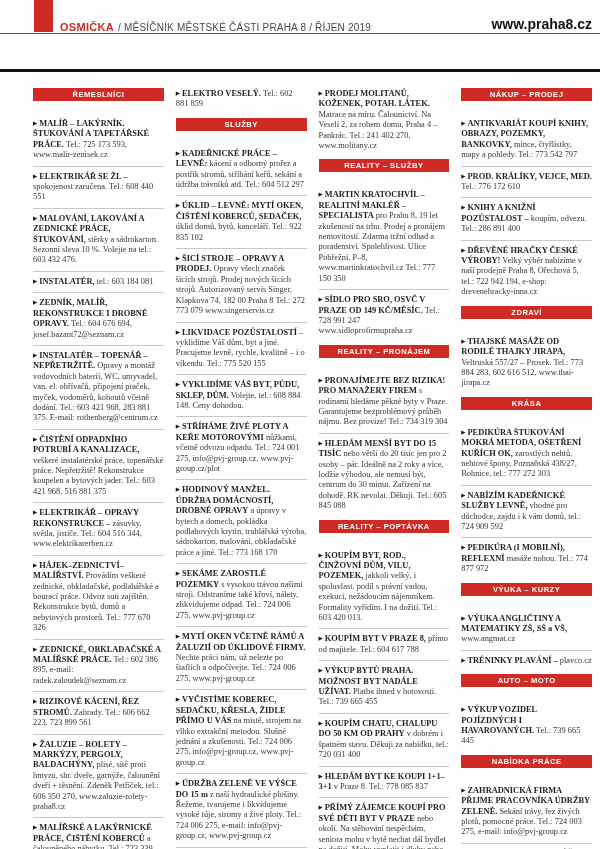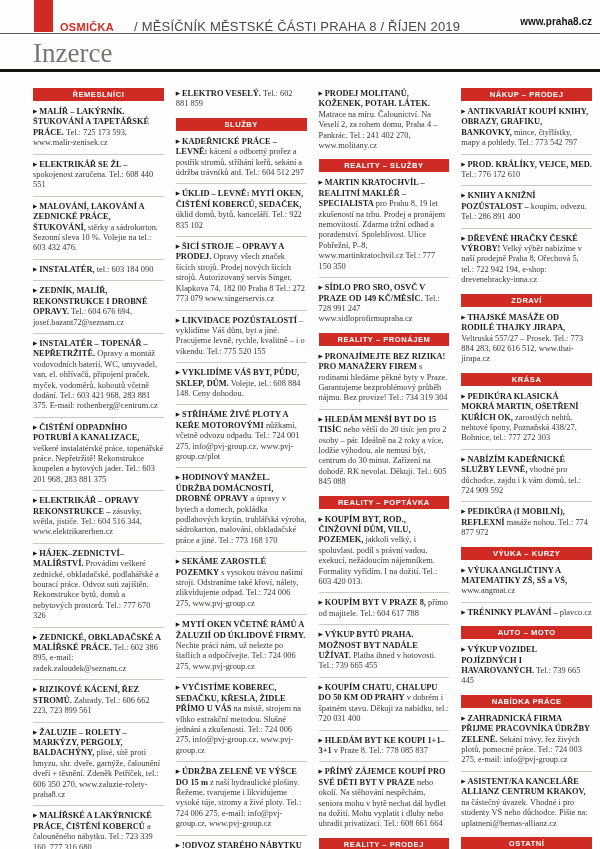--- a/index.html
+++ b/index.html
@@ -13,7 +13,7 @@
   .masthead{position:absolute;left:60px;top:17px;white-space:nowrap;
         font-family:"Liberation Sans",sans-serif;}
   .masthead .brand{color:#cf2b24;font-weight:bold;font-size:11px;letter-spacing:.3px;}
-  .masthead .subtitle{color:#4a4843;font-size:13px;letter-spacing:.2px;margin-left:20px;}
+  .masthead .subtitle{color:#4a4843;font-size:10px;letter-spacing:.2px;margin-left:4px;}
   .website{position:absolute;right:8px;top:16px;font-family:"Liberation Sans",sans-serif;
         font-weight:bold;font-size:10px;color:#141414;}
   .header-rule{position:absolute;left:0;top:33px;width:600px;height:1px;background:#58564f;}

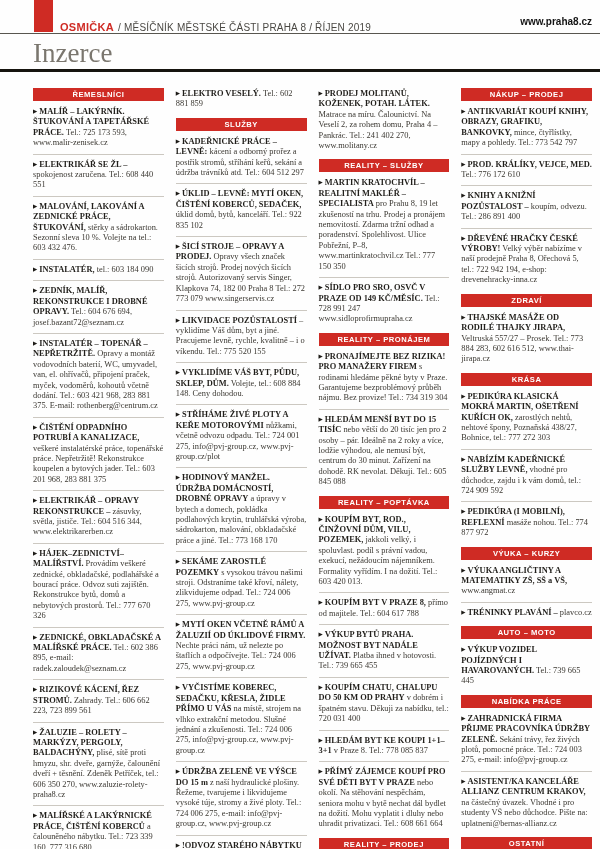--- a/index.html
+++ b/index.html
@@ -15,7 +15,7 @@
   .masthead .brand{color:#cf2b24;font-weight:bold;font-size:11px;letter-spacing:.3px;}
   .masthead .subtitle{color:#4a4843;font-size:10px;letter-spacing:.2px;margin-left:4px;}
   .website{position:absolute;right:8px;top:16px;font-family:"Liberation Sans",sans-serif;
-        font-weight:bold;font-size:10px;color:#141414;}
+        font-weight:bold;font-size:14px;color:#141414;}
   .header-rule{position:absolute;left:0;top:33px;width:600px;height:1px;background:#58564f;}
 
   .section-title{position:absolute;left:33px;top:38px;font-size:27px;color:#7a766e;

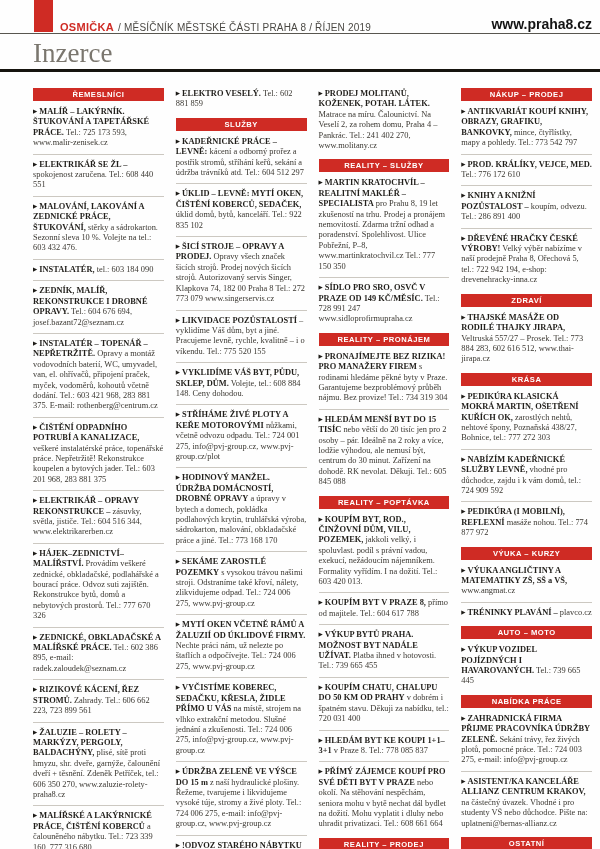--- a/index.html
+++ b/index.html
@@ -54,7 +54,6 @@
 
   <div class="header-rule"></div>
 
-  <div class="section-title">Inzerce</div>
   <div class="title-rule"></div>
 
   <div class="columns" id="columns">

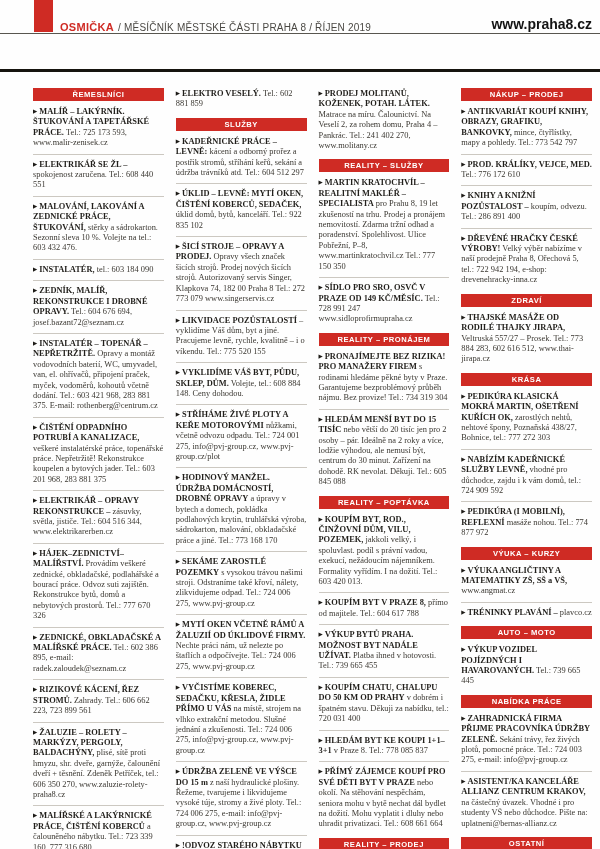--- a/index.html
+++ b/index.html
@@ -28,7 +28,7 @@
 
   .cat-header{background:#cf2b24;color:#ffffff;text-align:center;
         font-family:"Liberation Sans",sans-serif;font-weight:bold;font-size:7.6px;
-        letter-spacing:.5px;height:13px;line-height:13.5px;margin:3px 0 1px;}
+        letter-spacing:.5px;height:13px;line-height:13.5px;margin:3px 0 13px;}
   .column > .cat-header:first-child{margin-top:4px;}
 
   .ad{padding:4px 0 5px;font-size:8.4px;line-height:10.4px;color:#3a3731;}

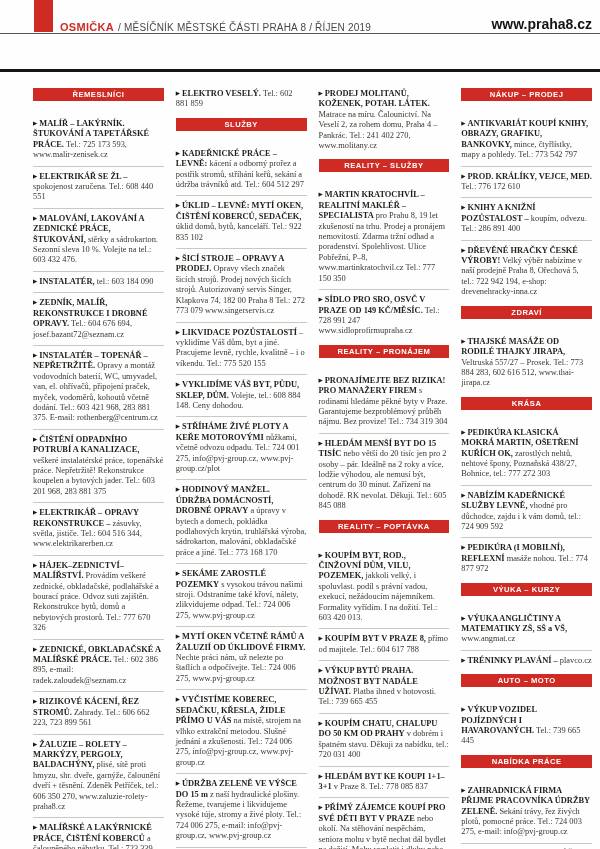--- a/index.html
+++ b/index.html
@@ -108,7 +108,7 @@
       </div>
       <div class="column">
         <div class="cat-header">NÁKUP – PRODEJ</div>
-        <div class="ad"><span class="bullet">▶</span><span class="lead">ANTIKVARIÁT KOUPÍ KNIHY, OBRAZY, GRAFIKU, BANKOVKY,</span><span> mince, čtyřlístky, mapy a pohledy. Tel.: 773 542 797</span></div>
+        <div class="ad"><span class="bullet">▶</span><span class="lead">ANTIKVARIÁT KOUPÍ KNIHY, OBRAZY, POZEMKY, BANKOVKY,</span><span> mince, čtyřlístky, mapy a pohledy. Tel.: 773 542 797</span></div>
         <div class="ad"><span class="bullet">▶</span><span class="lead">PROD. KRÁLÍKY, VEJCE, MED.</span><span> Tel.: 776 172 610</span></div>
         <div class="ad"><span class="bullet">▶</span><span class="lead">KNIHY A KNIŽNÍ POZŮSTALOST –</span><span> koupím, odvezu. Tel.: 286 891 400</span></div>
         <div class="ad"><span class="bullet">▶</span><span class="lead">DŘEVĚNÉ HRAČKY ČESKÉ VÝROBY!</span><span> Velký výběr nabízíme v naší prodejně Praha 8, Ořechová 5, tel.: 722 942 194, e-shop: drevenehracky-inna.cz</span></div>

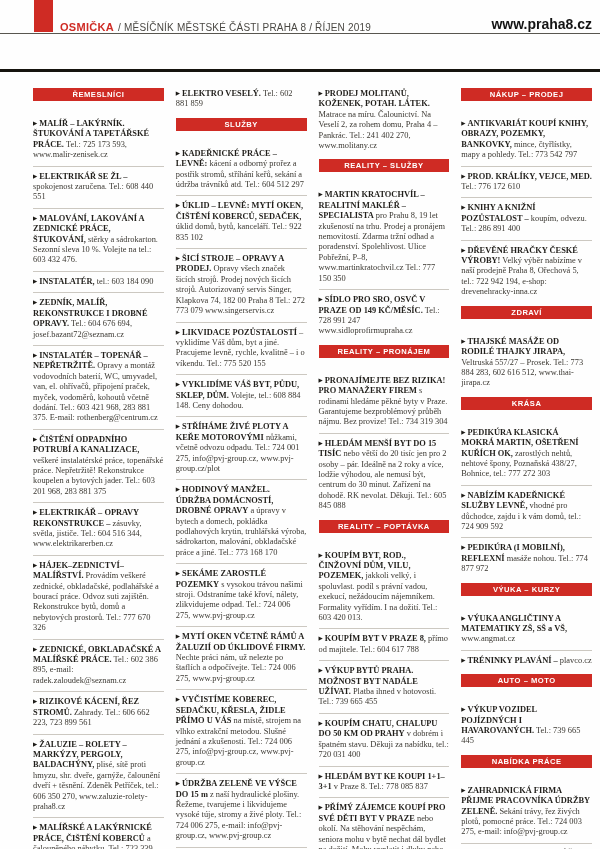--- a/index.html
+++ b/index.html
@@ -62,7 +62,7 @@
         <div class="ad"><span class="bullet">▶</span><span class="lead">MALÍŘ – LAKÝRNÍK. ŠTUKOVÁNÍ A TAPETÁŘSKÉ PRÁCE.</span><span> Tel.: 725 173 593, www.malir-zenisek.cz</span></div>
         <div class="ad"><span class="bullet">▶</span><span class="lead">ELEKTRIKÁŘ SE ŽL –</span><span> spokojenost zaručena. Tel.: 608 440 551</span></div>
         <div class="ad"><span class="bullet">▶</span><span class="lead">MALOVÁNÍ, LAKOVÁNÍ A ZEDNICKÉ PRÁCE, ŠTUKOVÁNÍ,</span><span> stěrky a sádrokarton. Sezonní sleva 10 %. Volejte na tel.: 603 432 476.</span></div>
-        <div class="ad"><span class="bullet">▶</span><span class="lead">INSTALATÉR,</span><span> tel.: 603 184 090</span></div>
+        <div class="ad"><span class="bullet">▶</span><span class="lead">INSTALATÉR,</span><span> tel.: 603 184 081</span></div>
         <div class="ad"><span class="bullet">▶</span><span class="lead">ZEDNÍK, MALÍŘ, REKONSTRUKCE I DROBNÉ OPRAVY.</span><span> Tel.: 604 676 694, josef.bazant72@seznam.cz</span></div>
         <div class="ad"><span class="bullet">▶</span><span class="lead">INSTALATÉR – TOPENÁŘ – NEPŘETRŽITĚ.</span><span> Opravy a montáž vodovodních baterií, WC, umyvadel, van, el. ohřívačů, připojení praček, myček, vodoměrů, kohoutů včetně dodání. Tel.: 603 421 968, 283 881 375. E-mail: rothenberg@centrum.cz</span></div>
         <div class="ad"><span class="bullet">▶</span><span class="lead">ČIŠTĚNÍ ODPADNÍHO POTRUBÍ A KANALIZACE,</span><span> veškeré instalatérské práce, topenářské práce. Nepřetržitě! Rekonstrukce koupelen a bytových jader. Tel.: 603 201 968, 283 881 375</span></div>

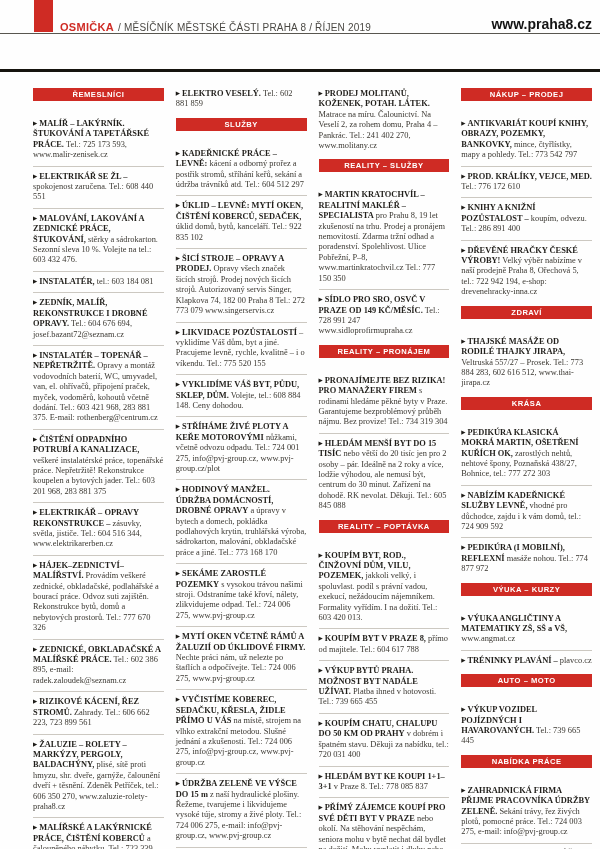--- a/index.html
+++ b/index.html
@@ -115,7 +115,7 @@
         <div class="cat-header">ZDRAVÍ</div>
         <div class="ad"><span class="bullet">▶</span><span class="lead">THAJSKÉ MASÁŽE OD RODILÉ THAJKY JIRAPA,</span><span> Veltruská 557/27 – Prosek. Tel.: 773 884 283, 602 616 512, www.thai-jirapa.cz</span></div>
         <div class="cat-header">KRÁSA</div>
-        <div class="ad"><span class="bullet">▶</span><span class="lead">PEDIKÚRA KLASICKÁ MOKRÁ MARTIN, OŠETŘENÍ KUŘÍCH OK,</span><span> zarostlých nehtů, nehtové špony, Poznaňská 438/27, Bohnice, tel.: 777 272 303</span></div>
+        <div class="ad"><span class="bullet">▶</span><span class="lead">PEDIKÚRA ŠTUKOVÁNÍ MOKRÁ METODA, OŠETŘENÍ KUŘÍCH OK,</span><span> zarostlých nehtů, nehtové špony, Poznaňská 438/27, Bohnice, tel.: 777 272 303</span></div>
         <div class="ad"><span class="bullet">▶</span><span class="lead">NABÍZÍM KADEŘNICKÉ SLUŽBY LEVNĚ,</span><span> vhodné pro důchodce, zajdu i k vám domů, tel.: 724 909 592</span></div>
         <div class="ad"><span class="bullet">▶</span><span class="lead">PEDIKÚRA (I MOBILNÍ), REFLEXNÍ</span><span> masáže nohou. Tel.: 774 877 972</span></div>
         <div class="cat-header">VÝUKA – KURZY</div>

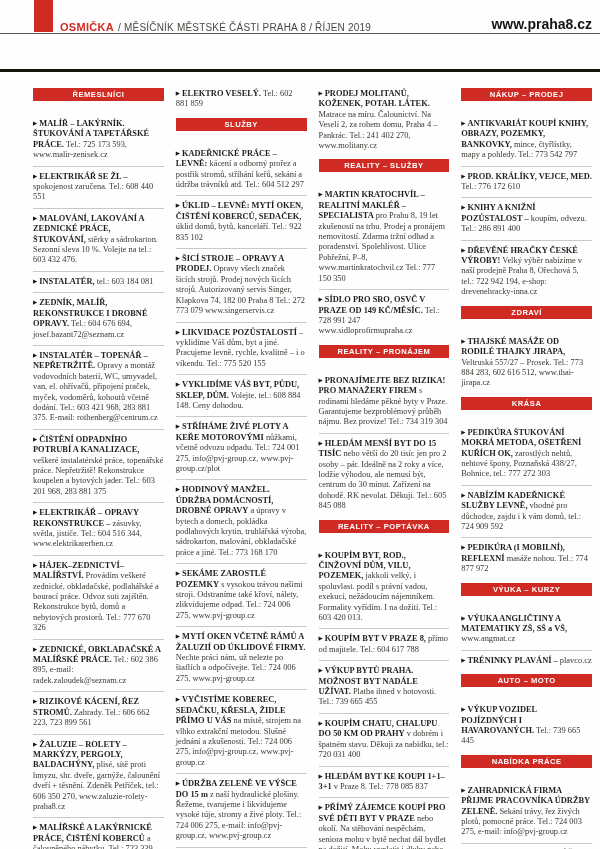--- a/index.html
+++ b/index.html
@@ -65,7 +65,7 @@
         <div class="ad"><span class="bullet">▶</span><span class="lead">INSTALATÉR,</span><span> tel.: 603 184 081</span></div>
         <div class="ad"><span class="bullet">▶</span><span class="lead">ZEDNÍK, MALÍŘ, REKONSTRUKCE I DROBNÉ OPRAVY.</span><span> Tel.: 604 676 694, josef.bazant72@seznam.cz</span></div>
         <div class="ad"><span class="bullet">▶</span><span class="lead">INSTALATÉR – TOPENÁŘ – NEPŘETRŽITĚ.</span><span> Opravy a montáž vodovodních baterií, WC, umyvadel, van, el. ohřívačů, připojení praček, myček, vodoměrů, kohoutů včetně dodání. Tel.: 603 421 968, 283 881 375. E-mail: rothenberg@centrum.cz</span></div>
-        <div class="ad"><span class="bullet">▶</span><span class="lead">ČIŠTĚNÍ ODPADNÍHO POTRUBÍ A KANALIZACE,</span><span> veškeré instalatérské práce, topenářské práce. Nepřetržitě! Rekonstrukce koupelen a bytových jader. Tel.: 603 201 968, 283 881 375</span></div>
+        <div class="ad"><span class="bullet">▶</span><span class="lead">ČIŠTĚNÍ ODPADNÍHO POTRUBÍ A KANALIZACE,</span><span> veškeré instalatérské práce, topenářské práce. Nepřetržitě! Rekonstrukce koupelen a bytových jader. Tel.: 603 421 968, 516 881 375</span></div>
         <div class="ad"><span class="bullet">▶</span><span class="lead">ELEKTRIKÁŘ – OPRAVY REKONSTRUKCE –</span><span> zásuvky, světla, jističe. Tel.: 604 516 344, www.elektrikarerben.cz</span></div>
         <div class="ad"><span class="bullet">▶</span><span class="lead">HÁJEK–ZEDNICTVÍ–MALÍŘSTVÍ.</span><span> Provádím veškeré zednické, obkladačské, podlahářské a bourací práce. Odvoz suti zajištěn. Rekonstrukce bytů, domů a nebytových prostorů. Tel.: 777 670 326</span></div>
         <div class="ad"><span class="bullet">▶</span><span class="lead">ZEDNICKÉ, OBKLADAČSKÉ A MALÍŘSKÉ PRÁCE.</span><span> Tel.: 602 386 895, e-mail: radek.zaloudek@seznam.cz</span></div>

